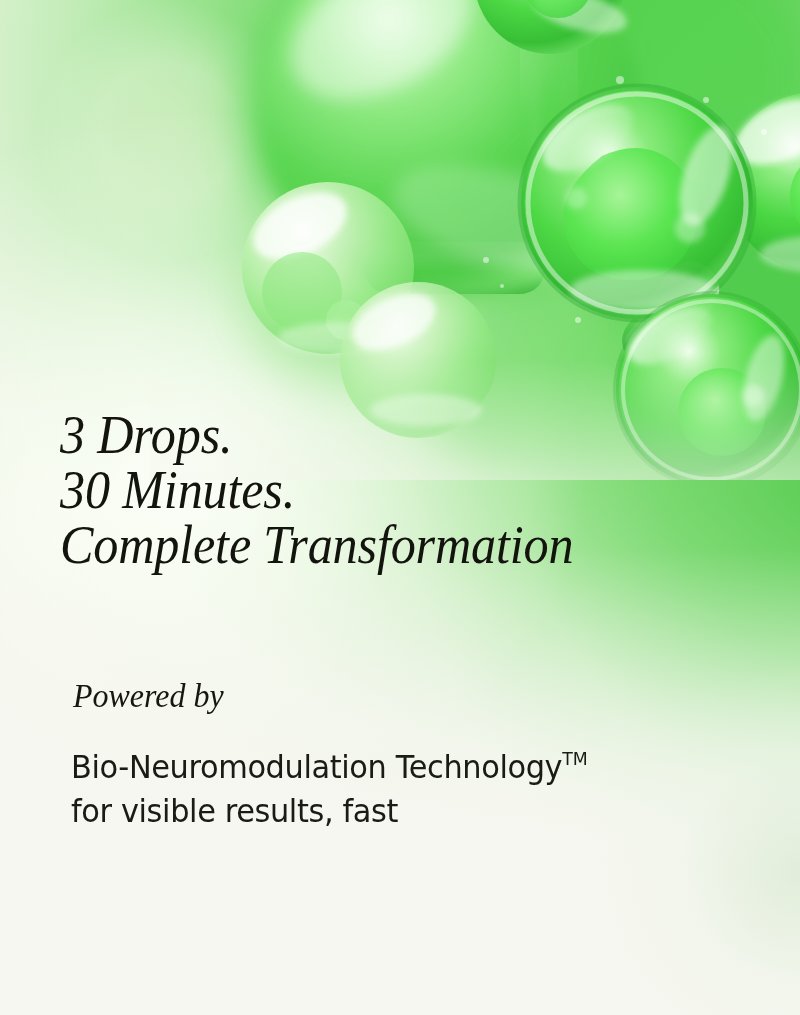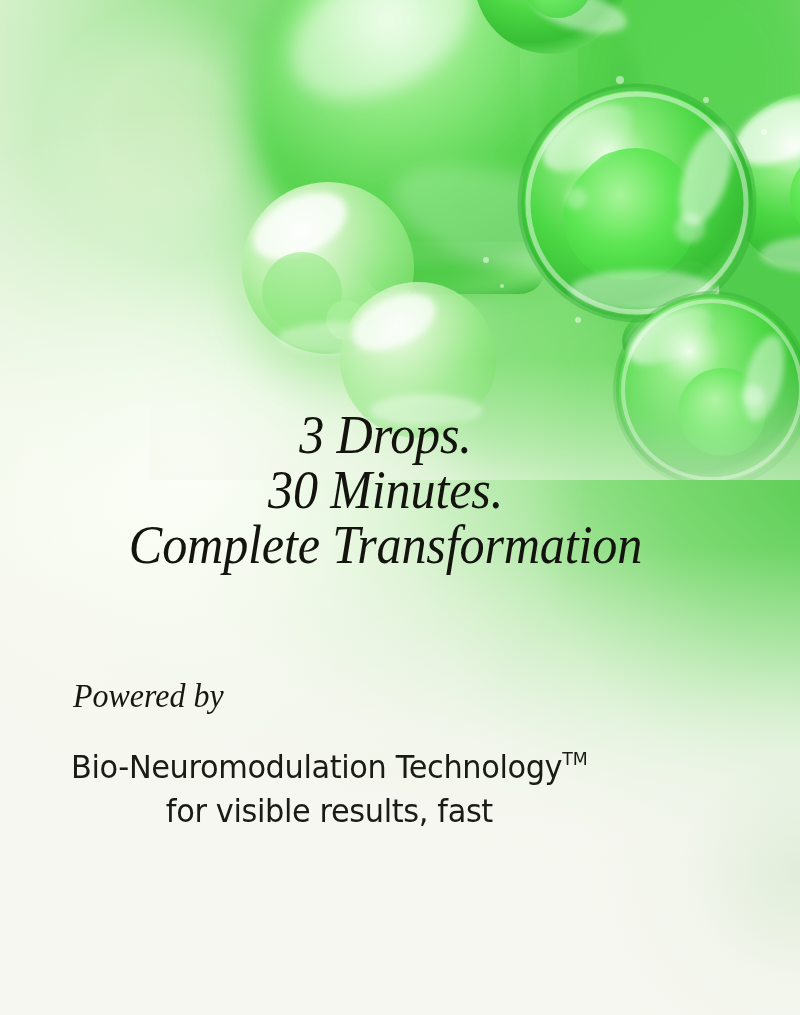--- a/index.html
+++ b/index.html
@@ -15,7 +15,6 @@
     overflow: hidden;
     background: #f6f7f1;
     font-family: "Liberation Sans", sans-serif;
-    text-align: center;
   }
 
   

